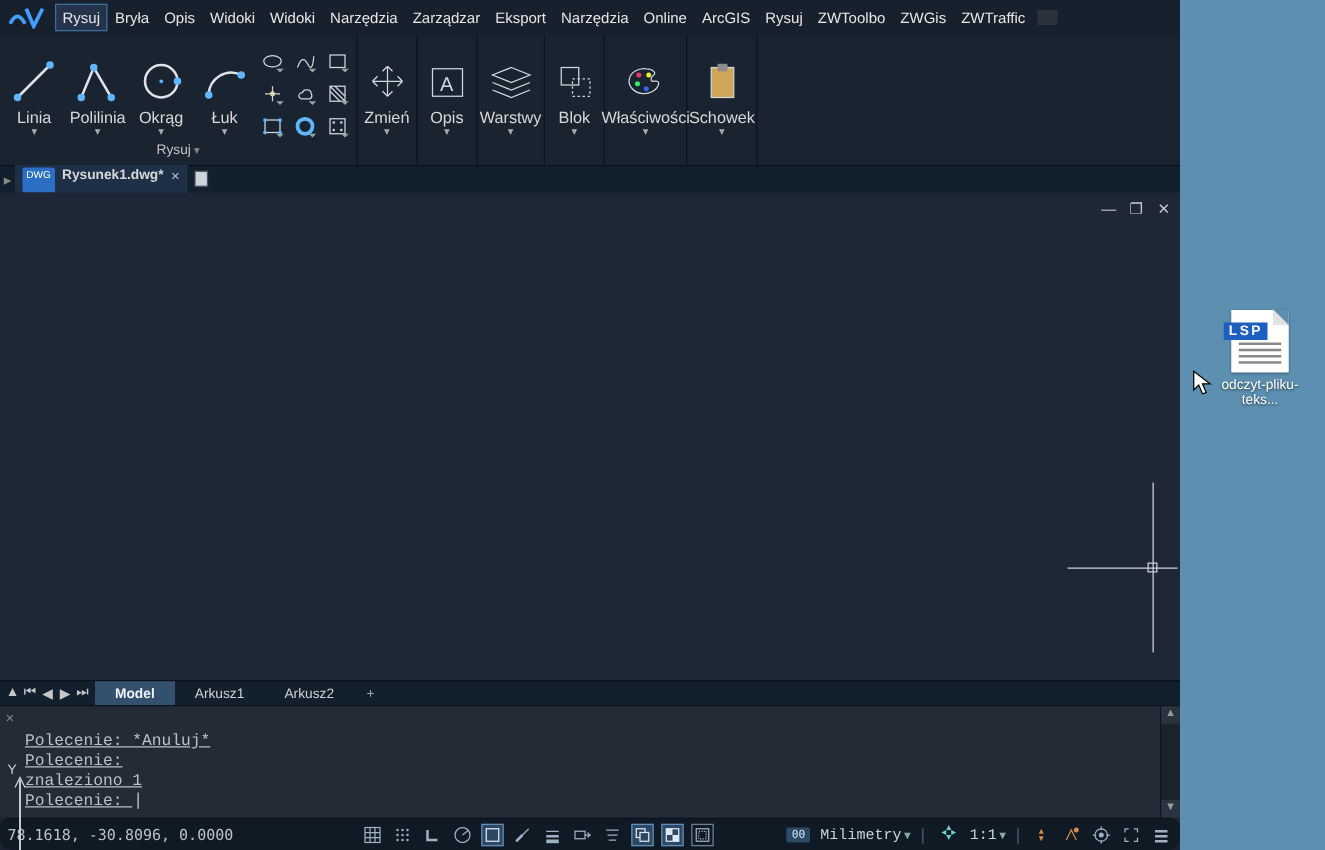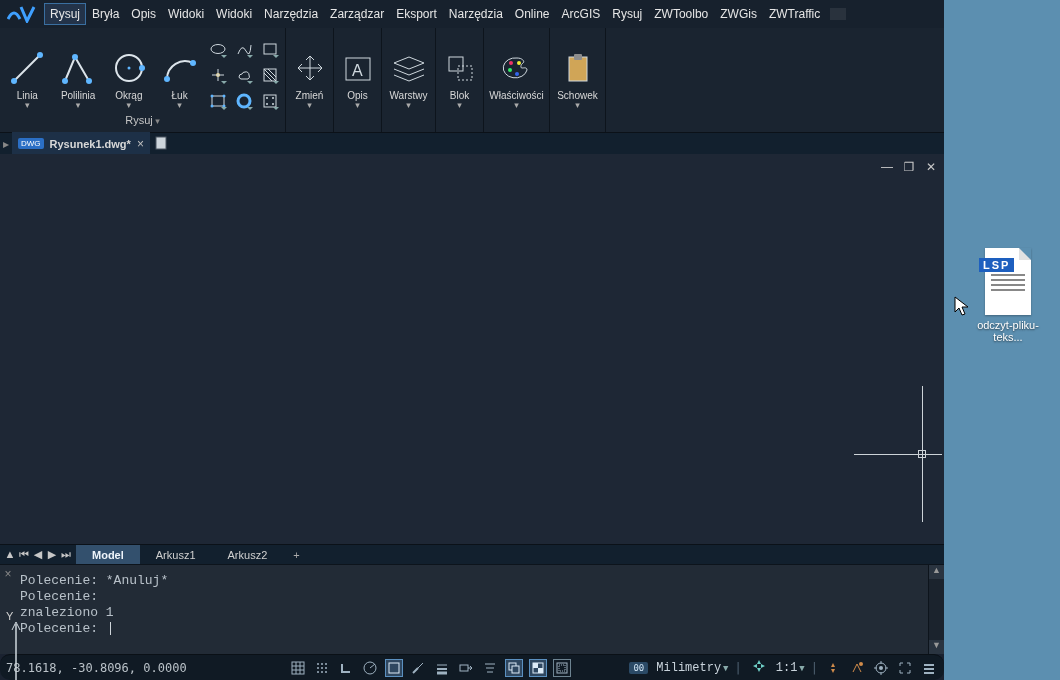--- a/index.html
+++ b/index.html
@@ -88,7 +88,7 @@
     justify-content: center;
   }
   .tool-large .tlabel {
-    font-size: 10px;
+    font-size: 13px;
     text-align: center;
     line-height: 1.1;
     color: #d8d8d8;

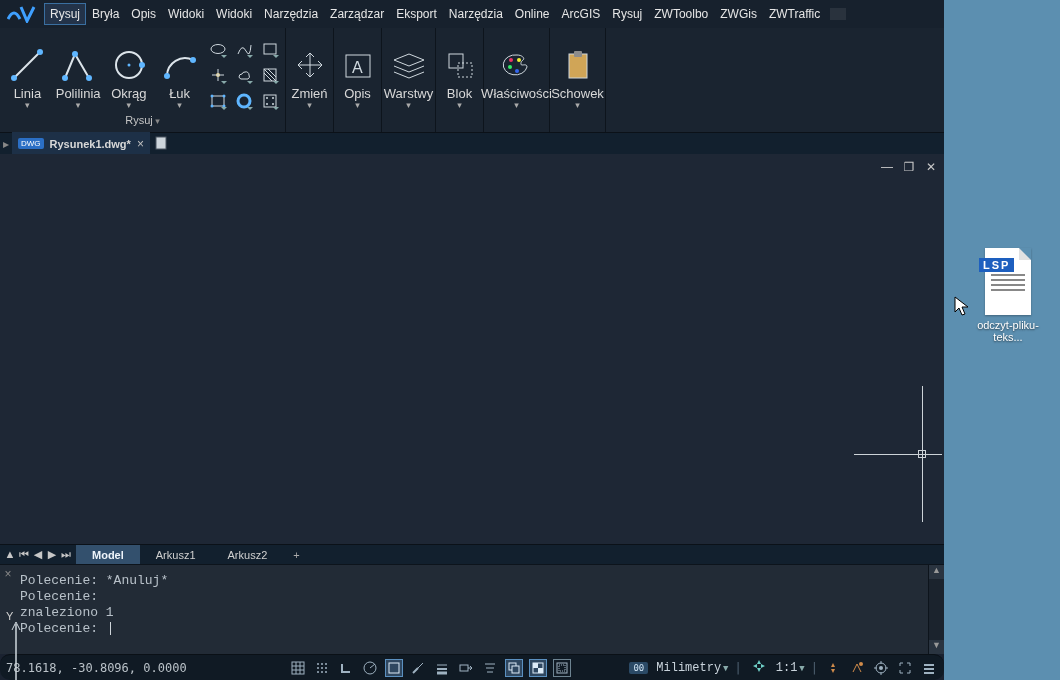--- a/index.html
+++ b/index.html
@@ -144,7 +144,6 @@
   }
   .doc-tab {
     display: flex;
-    align-items: center;
     background: #1d3047;
     padding: 2px 6px;
     height: 24px;

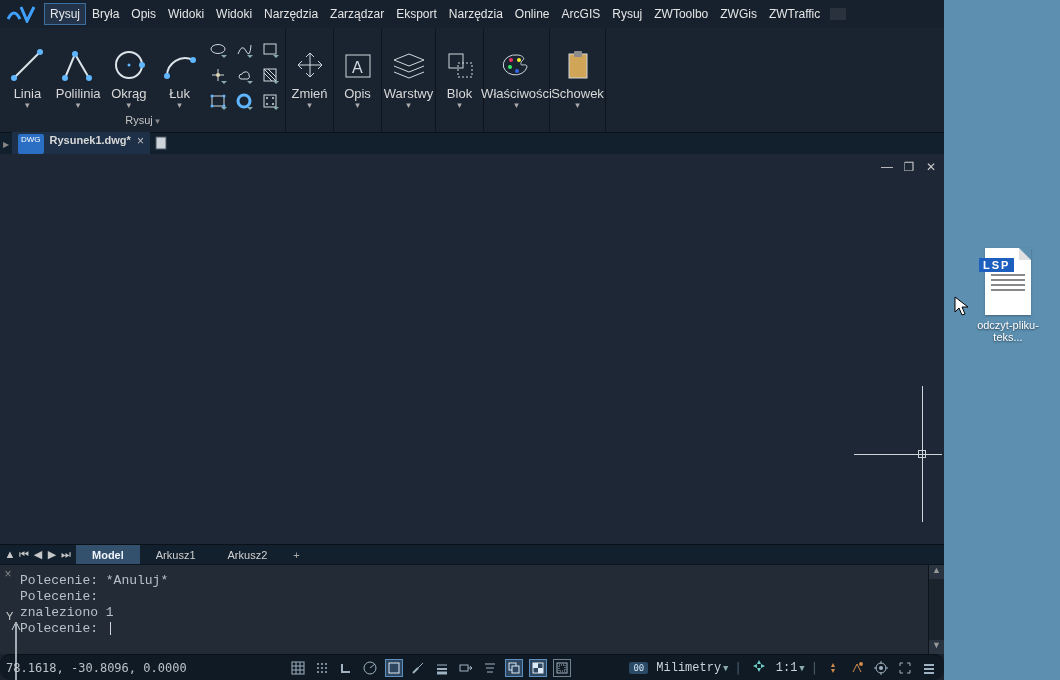--- a/index.html
+++ b/index.html
@@ -268,7 +268,7 @@
     font-size: 11px;
   }
   .file-glyph {
-    width: 46px; height: 67px;
+    width: 46px; height: 50px;
     margin: 0 auto 4px auto;
     background: #fff;
     position: relative;

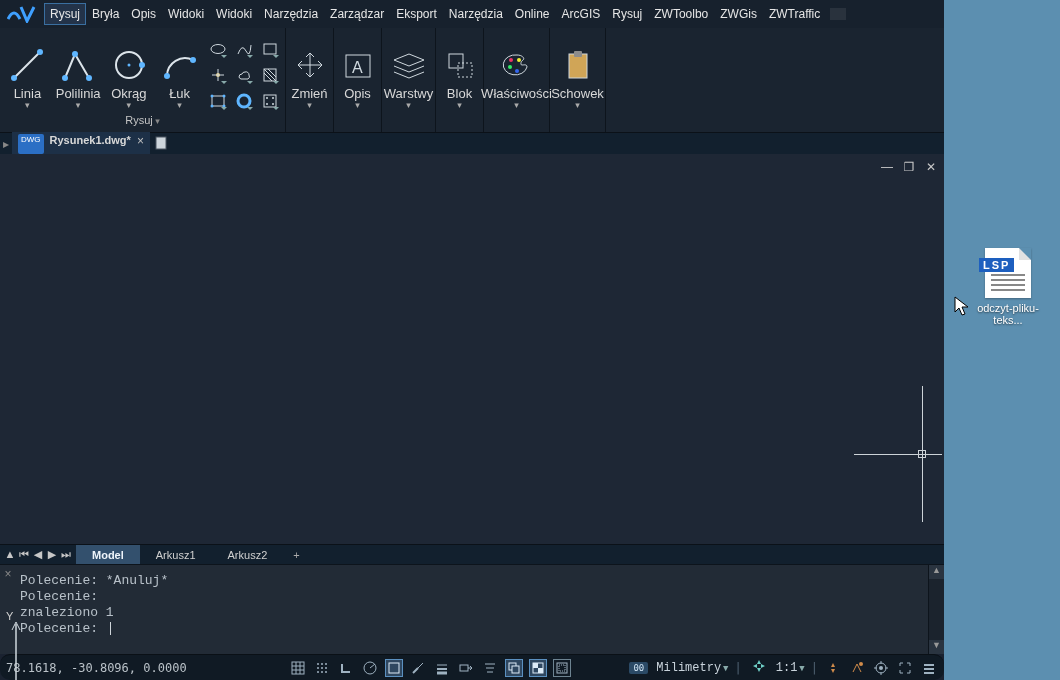--- a/index.html
+++ b/index.html
@@ -213,9 +213,10 @@
     font-family: Consolas, "Courier New", monospace;
     font-size: 13px;
     color: #b8c1c9;
-    padding: 8px 4px;
+    padding: 20px 4px;
     line-height: 16px;
     overflow: hidden;
+    text-decoration: underline;
   }
   .cmd-caret {
     display: inline-block; width: 1px; height: 13px;

